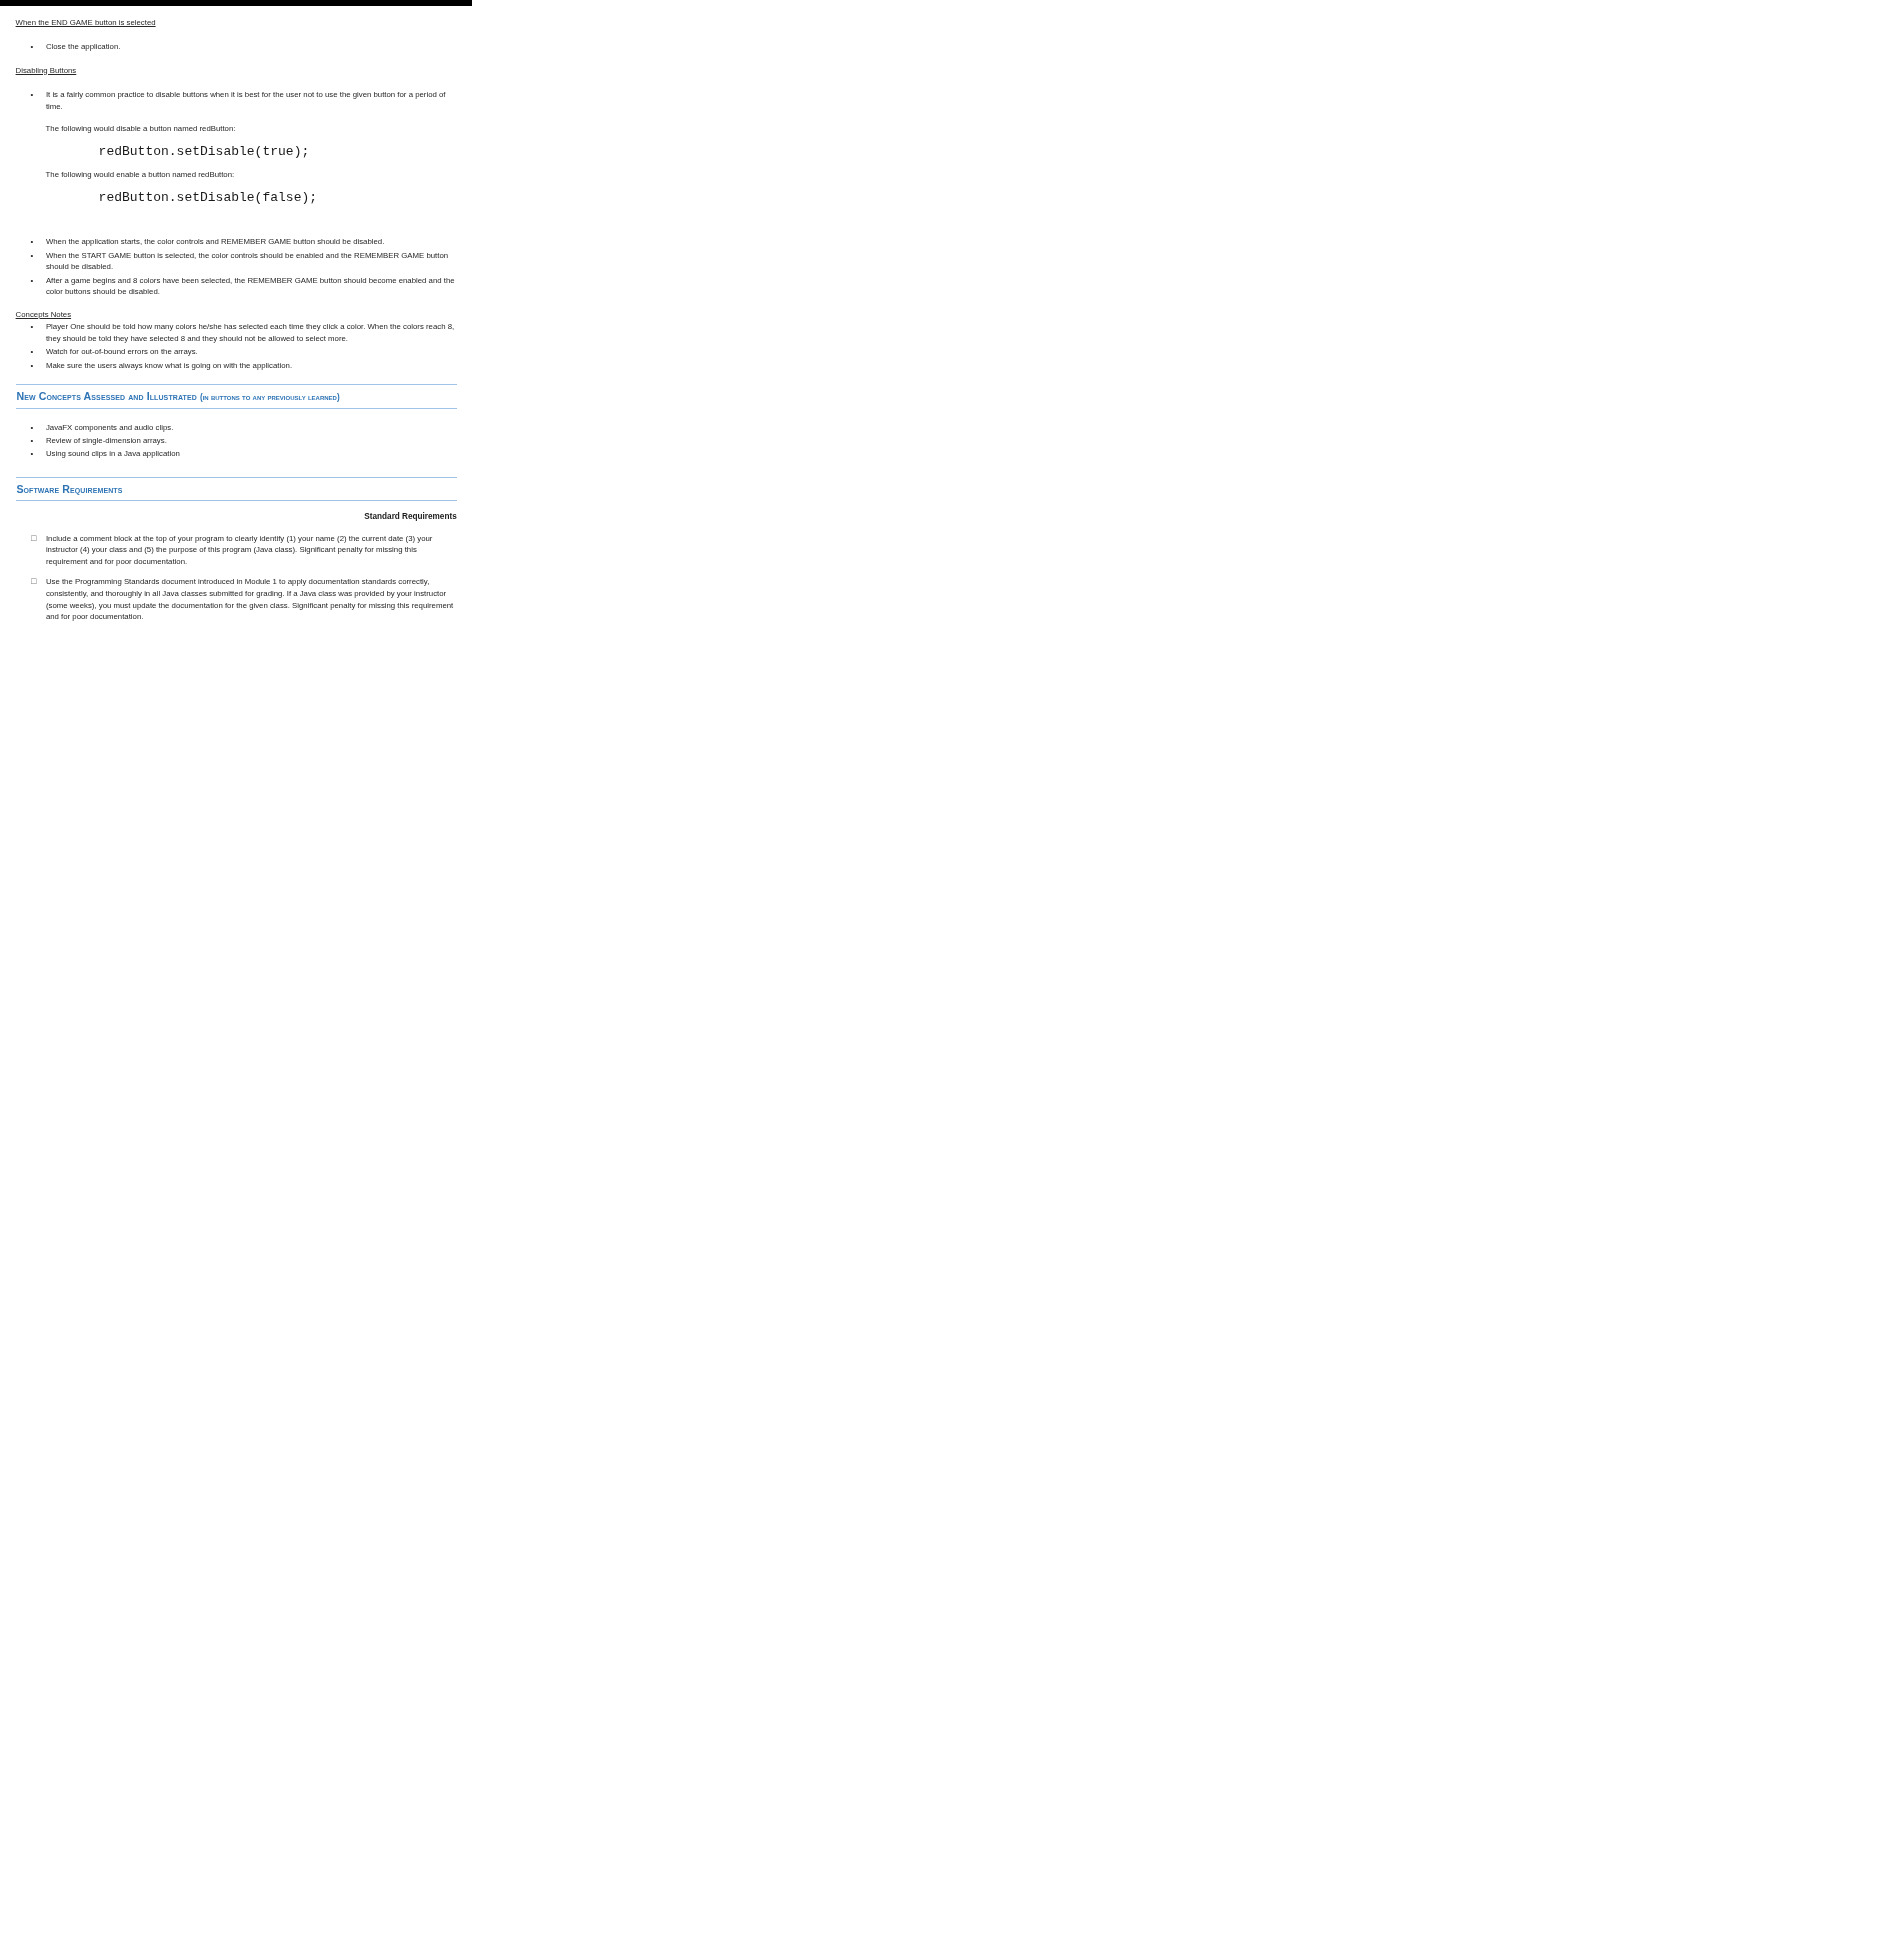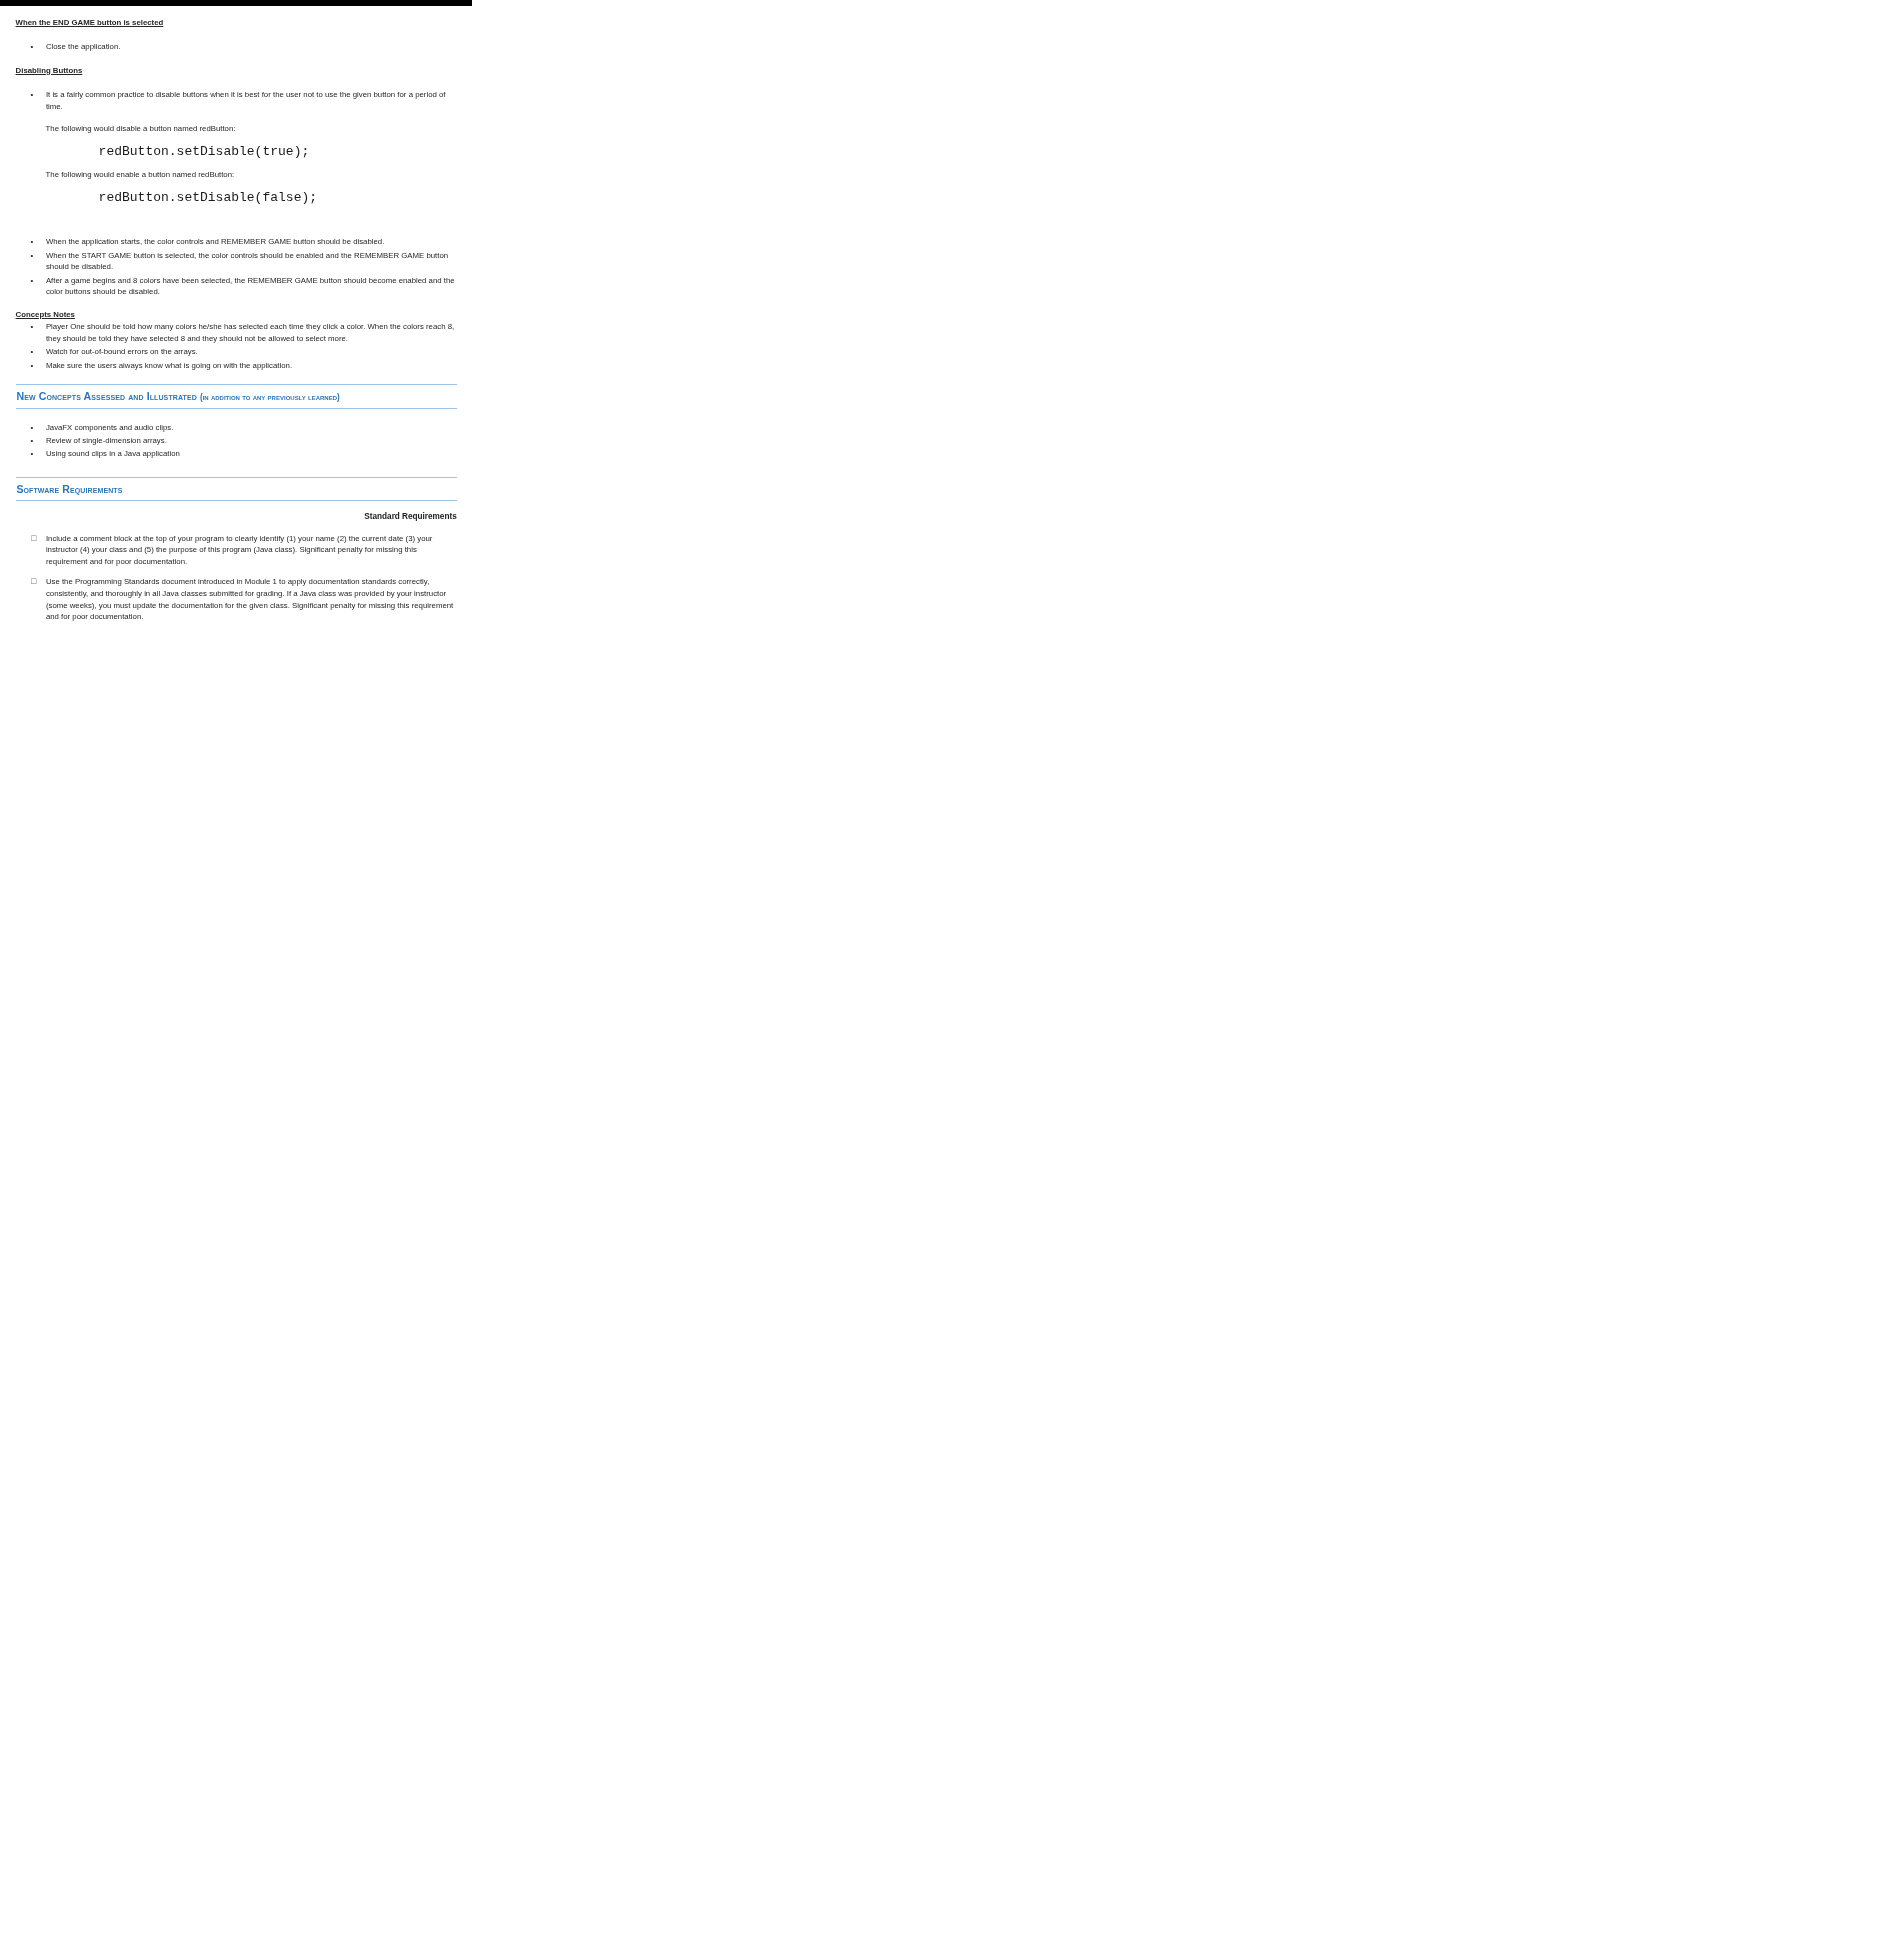--- a/index.html
+++ b/index.html
@@ -12,7 +12,7 @@
   .content { padding:7px 15.3px 19px 15.6px; font-size:7.8px; line-height:11.7px; }
 
   
-  .u-heading { font-size:7.8px; font-weight:700; color:#262626; text-decoration:underline; }
+  .u-heading { font-size:7.8px; font-weight:400; color:#262626; text-decoration:underline; }
   .h-endgame   { margin:4.7px 0 12.5px 0; }
   .h-disabling { margin:0 0 12.5px 0; }
   .h-notes     { margin:0 0 0.8px 0; }

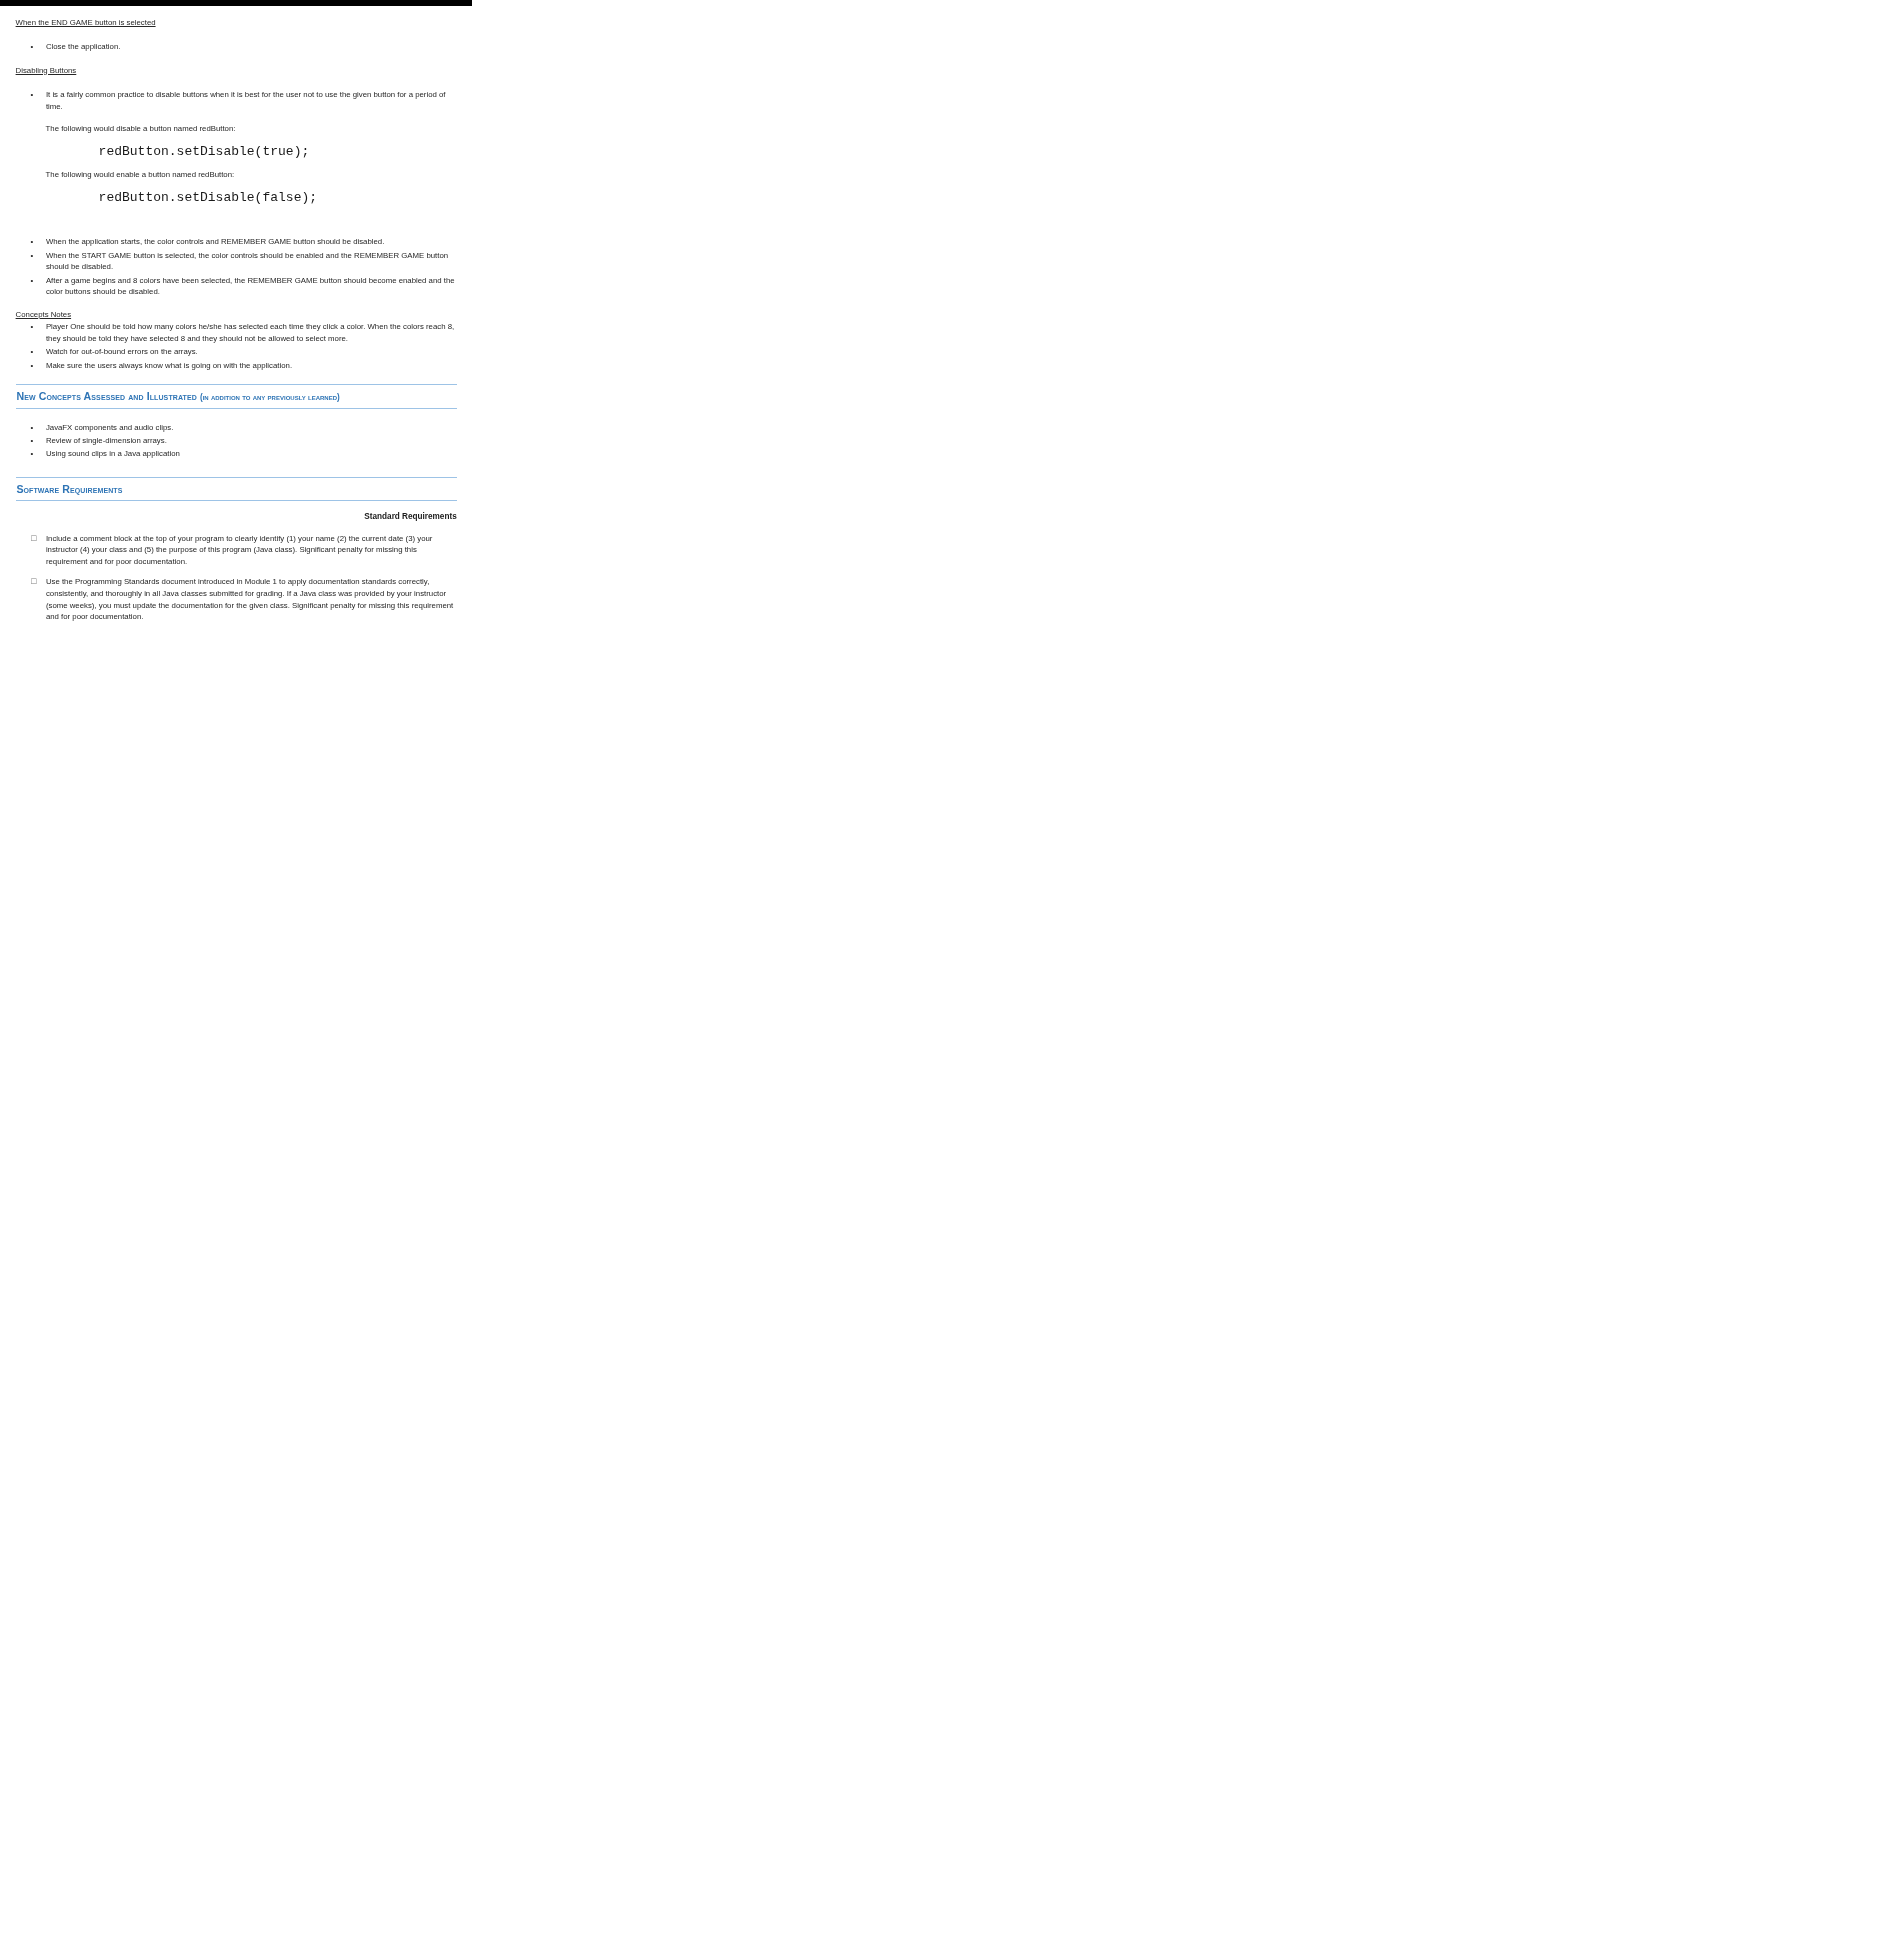--- a/index.html
+++ b/index.html
@@ -113,7 +113,7 @@
 
     <div class="section-heading">
       <div class="rule"></div>
-      <h1 class="blue-heading"><span class="main">New Concepts Assessed and Illustrated </span><span class="sub">(in addition to any previously learned)</span></h1>
+      <h1 class="blue-heading"><span class="main">New Concepts Assessed and Illustrated </span><span class="sub">(in buttons to any previously learned)</span></h1>
       <div class="rule"></div>
     </div>
 

